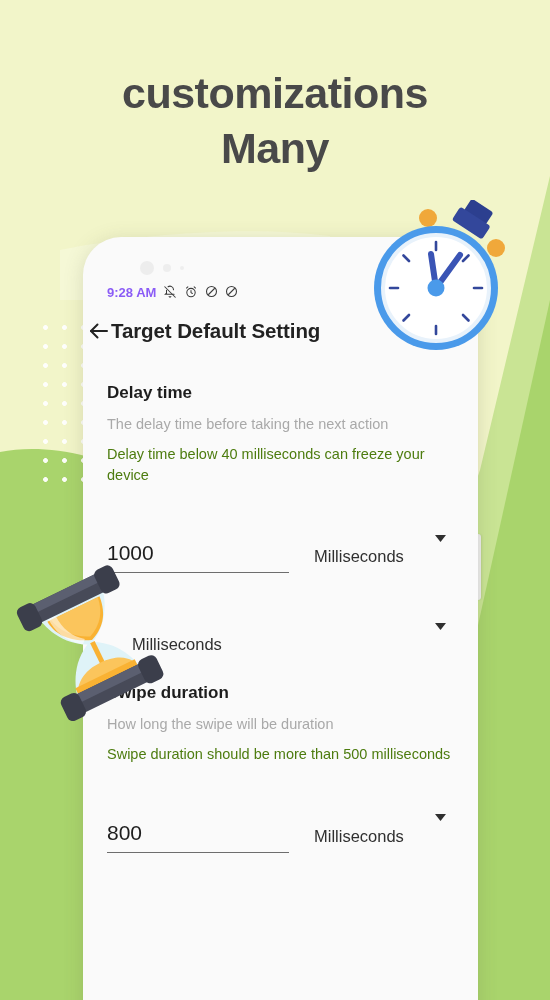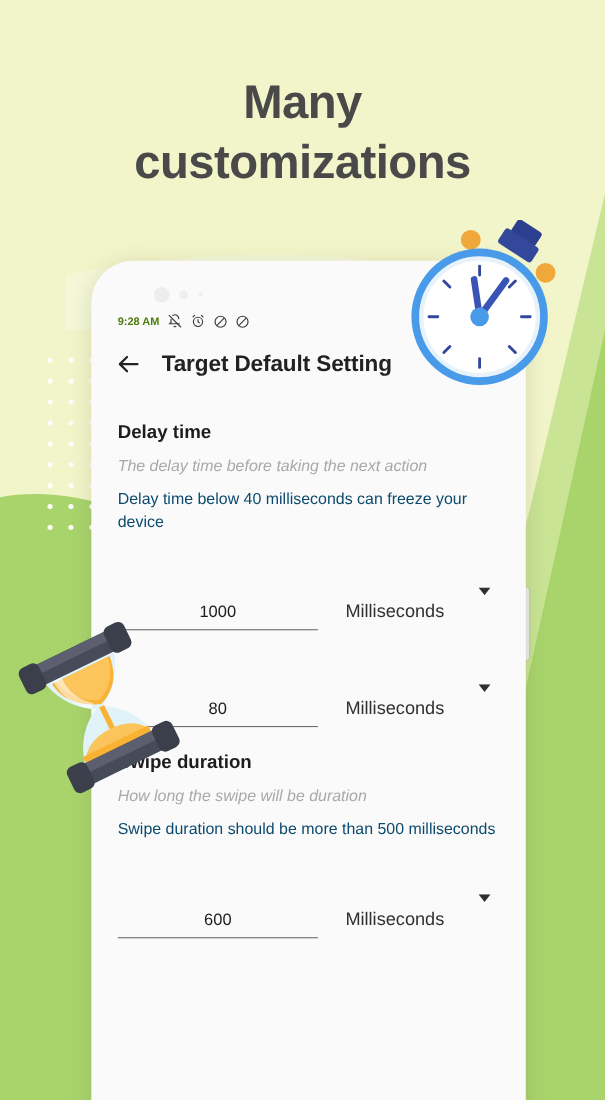--- a/index.html
+++ b/index.html
@@ -144,8 +144,8 @@
 <div class="dot-grid"></div>
 
 <div class="headline">
+  <div>customizations</div>
   <div>Many</div>
-  <div>customizations</div>
 </div>
 
 <div class="phone-side-btn"></div>

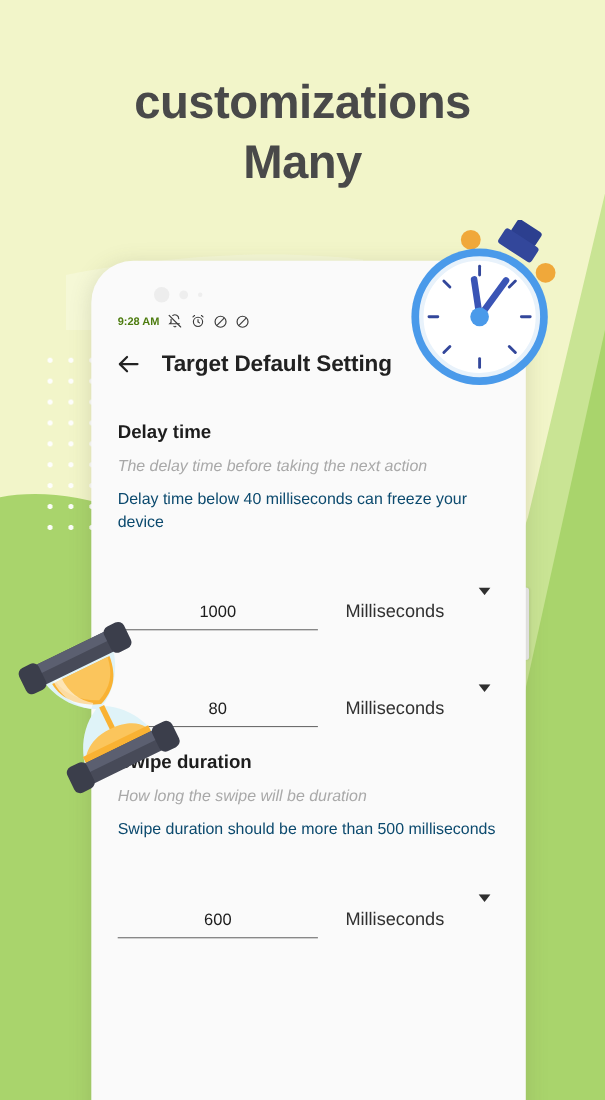--- a/index.html
+++ b/index.html
@@ -67,8 +67,8 @@
   
   .statusbar{
     position:absolute; top:48px; left:24px;
-    display:flex; align-items:center; gap:7px;
-    color:#4d7c0f; font-size:10px; font-weight:bold;
+    display:flex; gap:7px;
+    color:#8b5cf6; font-size:13px; font-weight:bold;
   }
   .statusbar .sicon{ display:inline-flex; }
 

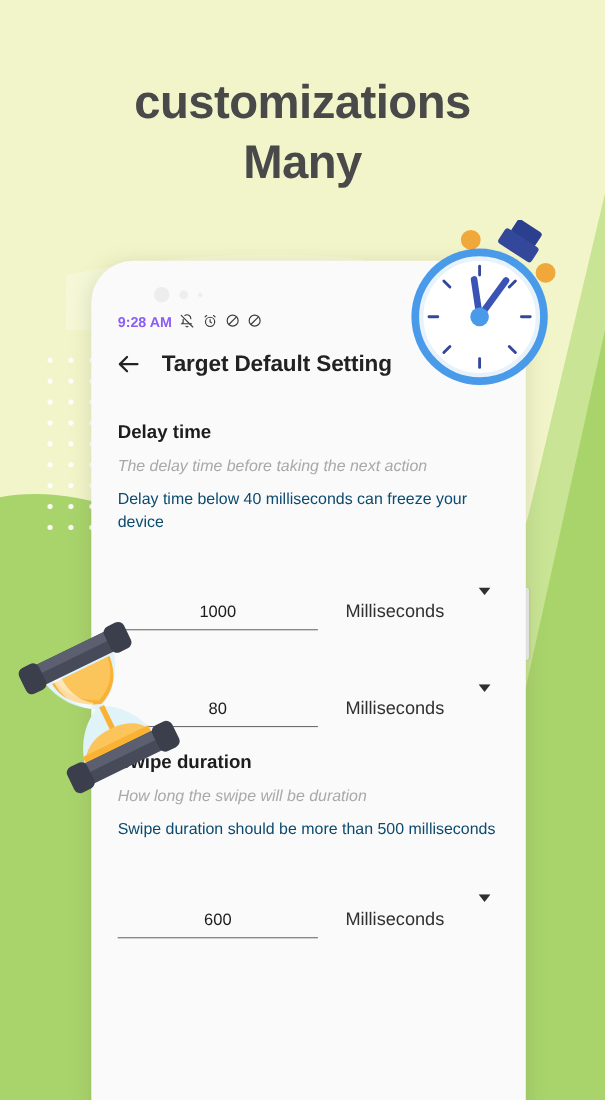--- a/index.html
+++ b/index.html
@@ -74,8 +74,8 @@
 
   
   .appbar{
-    position:absolute; top:82px; left:22px; right:20px;
-    display:flex; align-items:center; gap:18px;
+    position:absolute; top:82px; left:4px; right:20px;
+    display:flex; align-items:center; 
   }
   .back-arrow{ width:24px; height:24px; flex:none; }
   .appbar-title{

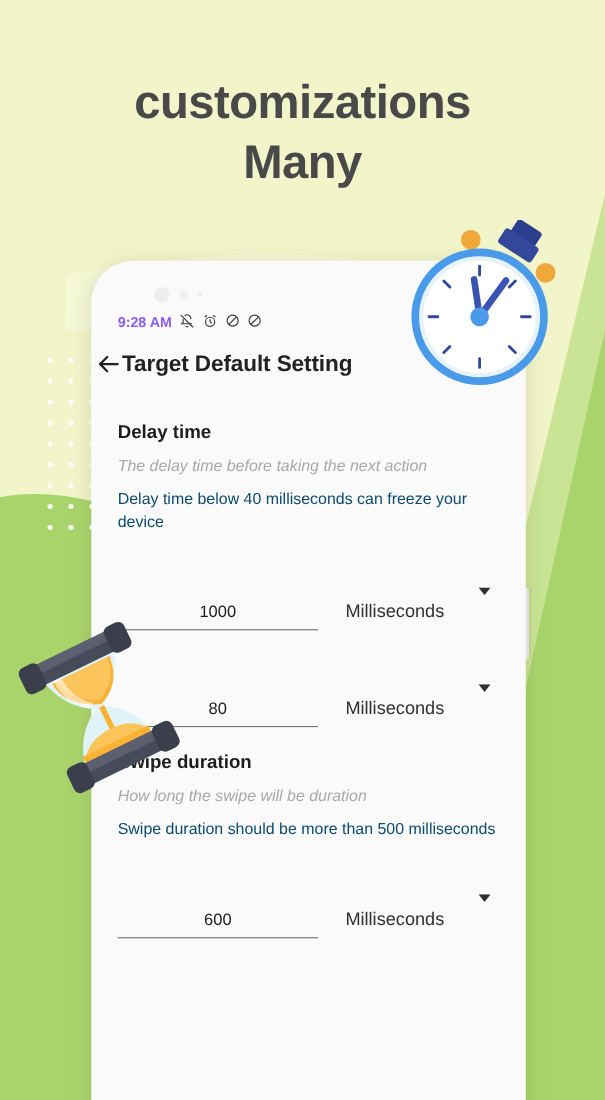--- a/index.html
+++ b/index.html
@@ -91,7 +91,7 @@
     margin-top:22px;
   }
   .sec-desc{
-    font-size:14.5px; color:#a9a9a9; margin-top:12px; line-height:1.25;font-style:italic;
+    font-size:14.5px; color:#a9a9a9; margin-top:12px; line-height:1.25;
   }
   .sec-warn{
     font-size:14.5px; color:#0c4a6e; margin-top:11px; line-height:1.42;

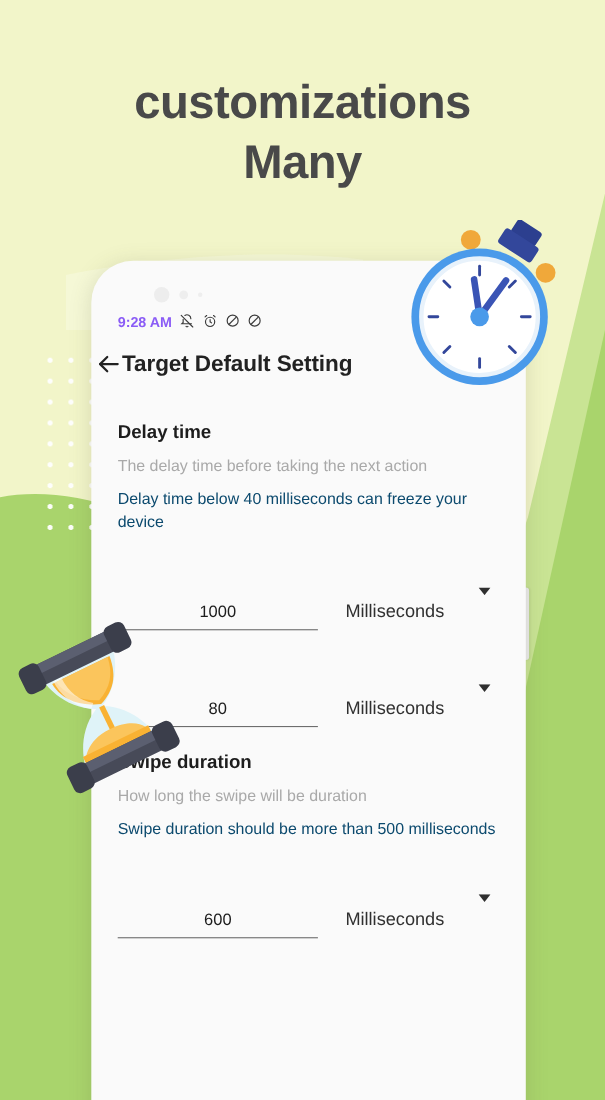--- a/index.html
+++ b/index.html
@@ -94,7 +94,7 @@
     font-size:14.5px; color:#a9a9a9; margin-top:12px; line-height:1.25;
   }
   .sec-warn{
-    font-size:14.5px; color:#0c4a6e; margin-top:11px; line-height:1.42;
+    font-size:14.5px; color:#4d7c0f; margin-top:11px; line-height:1.42;
   }
   .field-row{
     display:flex; align-items:flex-end; margin-top:22px;

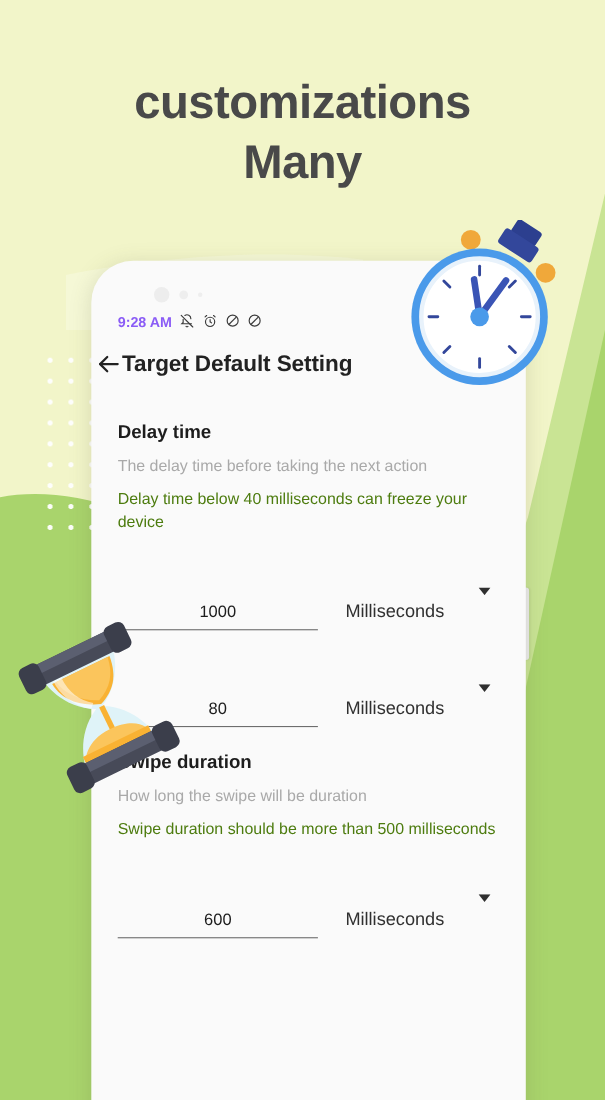--- a/index.html
+++ b/index.html
@@ -102,8 +102,8 @@
   .num-field{
     width:182px;
     border-bottom:1.4px solid #6d6d6d;
-    text-align:center;
-    font-size:15px; color:#1d1d1d;
+    text-align:left;
+    font-size:21px; color:#1d1d1d;
     padding-bottom:7px;
   }
   .unit-wrap{

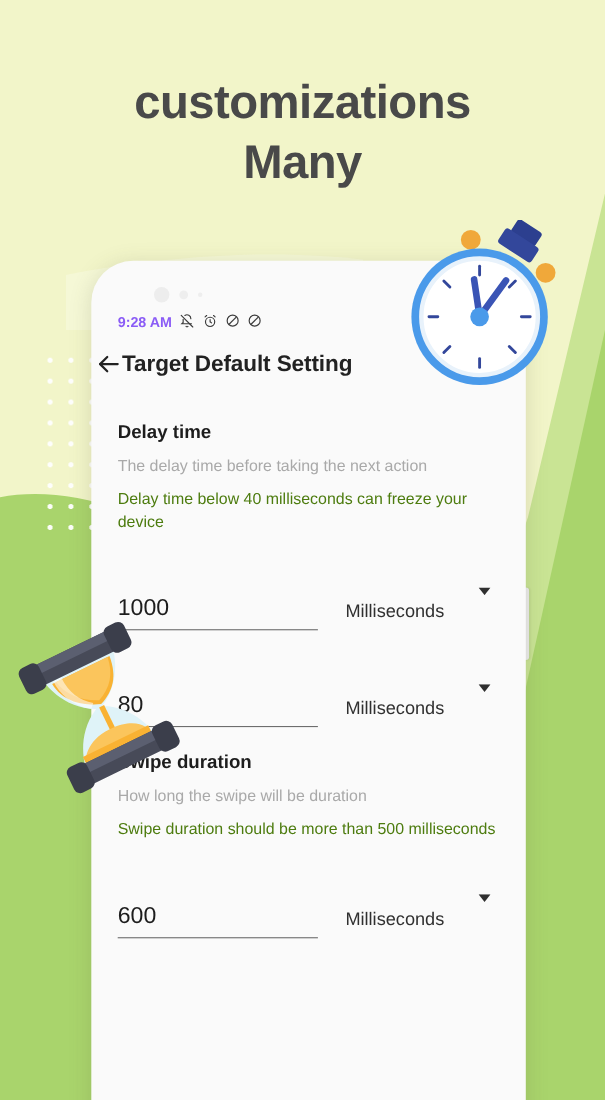--- a/index.html
+++ b/index.html
@@ -224,7 +224,6 @@
 
     <div class="section">
       <div class="field-row">
-        <div class="num-field">80</div>
         <div class="unit-wrap">
           <span class="unit-label">Milliseconds</span>
           <span class="caret">

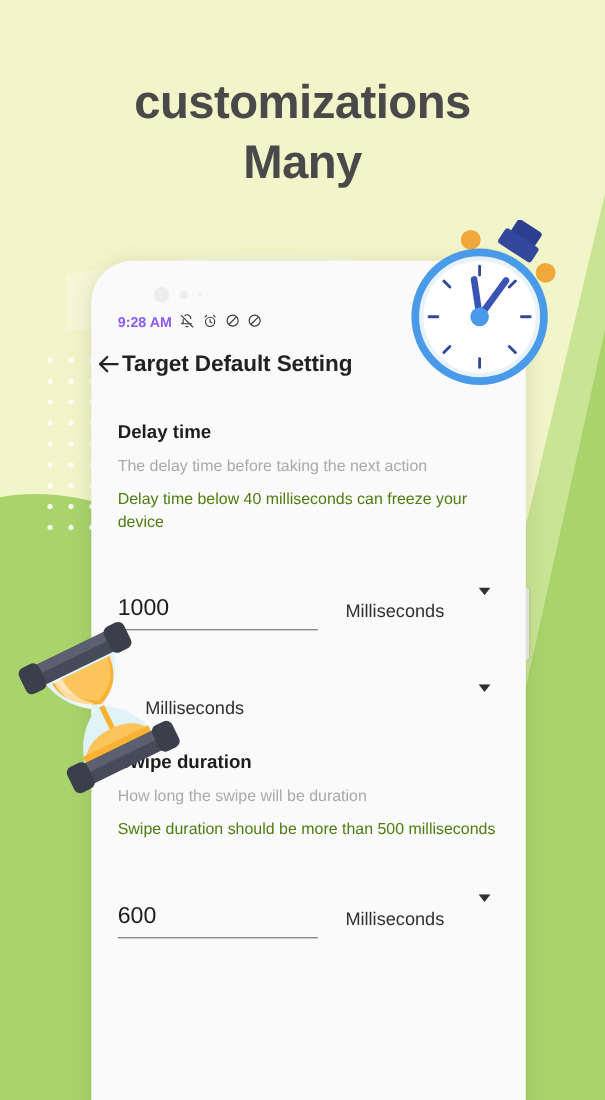--- a/index.html
+++ b/index.html
@@ -240,7 +240,7 @@
       <div class="sec-desc">How long the swipe will be duration</div>
       <div class="sec-warn">Swipe duration should be more than 500 milliseconds</div>
       <div class="field-row">
-        <div class="num-field">600</div>
+        <div class="num-field">800</div>
         <div class="unit-wrap">
           <span class="unit-label">Milliseconds</span>
           <span class="caret">

